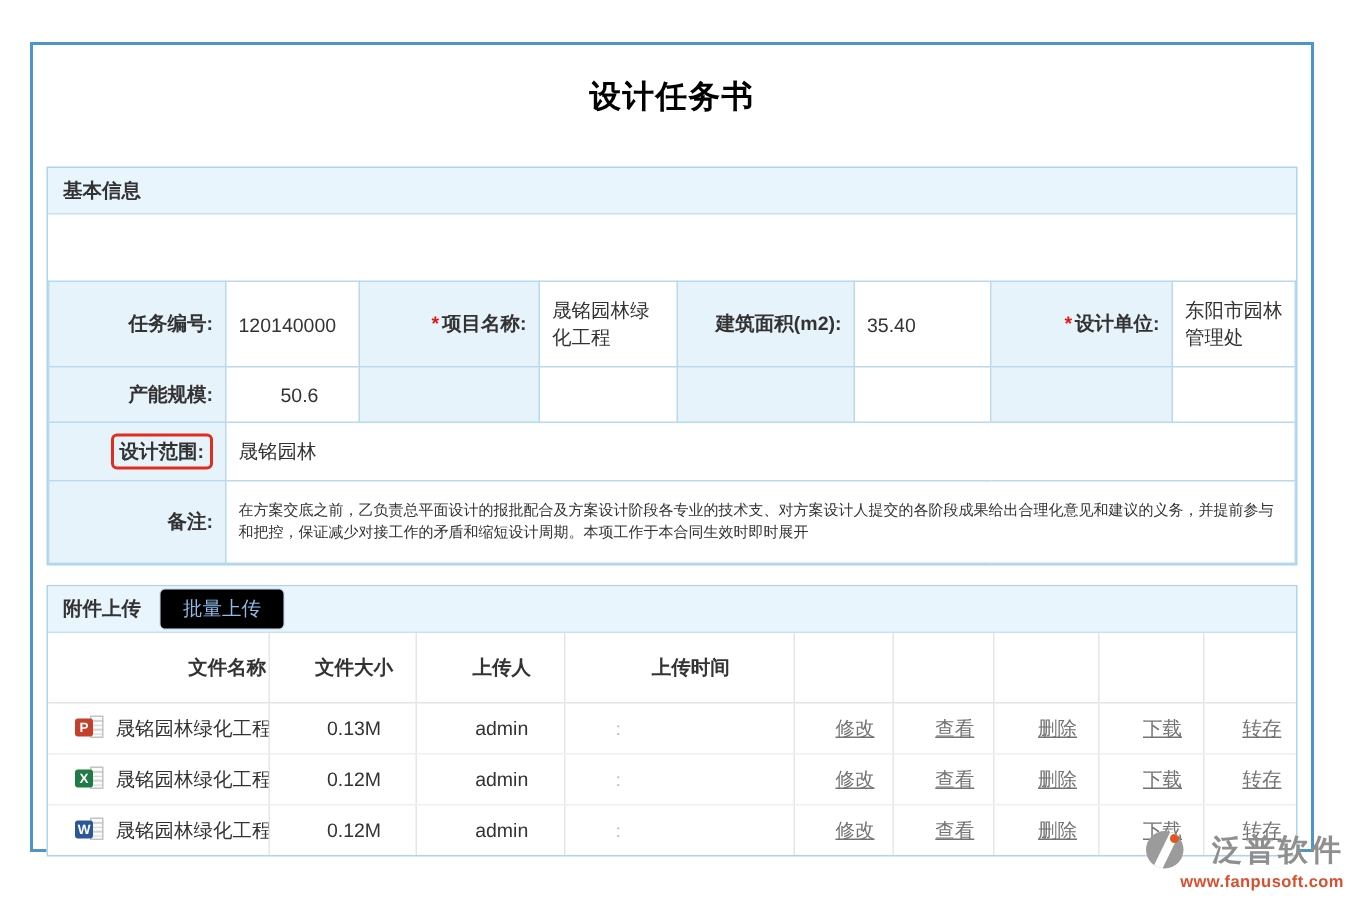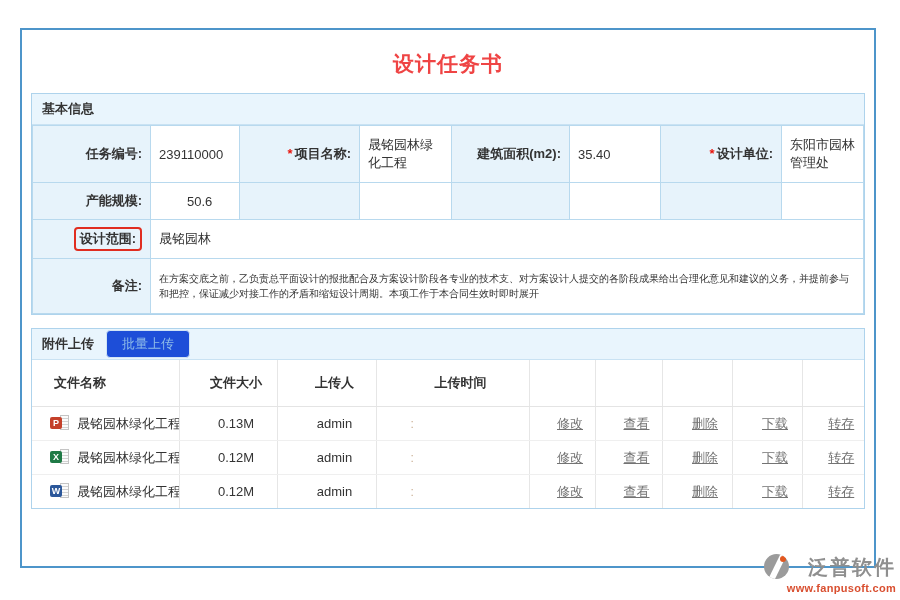--- a/index.html
+++ b/index.html
@@ -13,8 +13,8 @@
     border:2px solid #4d95ca;box-sizing:border-box;background:#fff;
   }
   .title{
-    margin:0;padding:20px 0 15px;text-align:center;
-    font-size:21px;font-weight:bold;color:#ef4444;letter-spacing:1px;
+    margin:0;padding:20px 0 33px;text-align:center;
+    font-size:21px;font-weight:bold;color:#000000;letter-spacing:1px;
   }
   .section{margin:0 9px;border:1px solid #aed3ec;background:#fff;}
   .section.atts{margin-top:13px;}

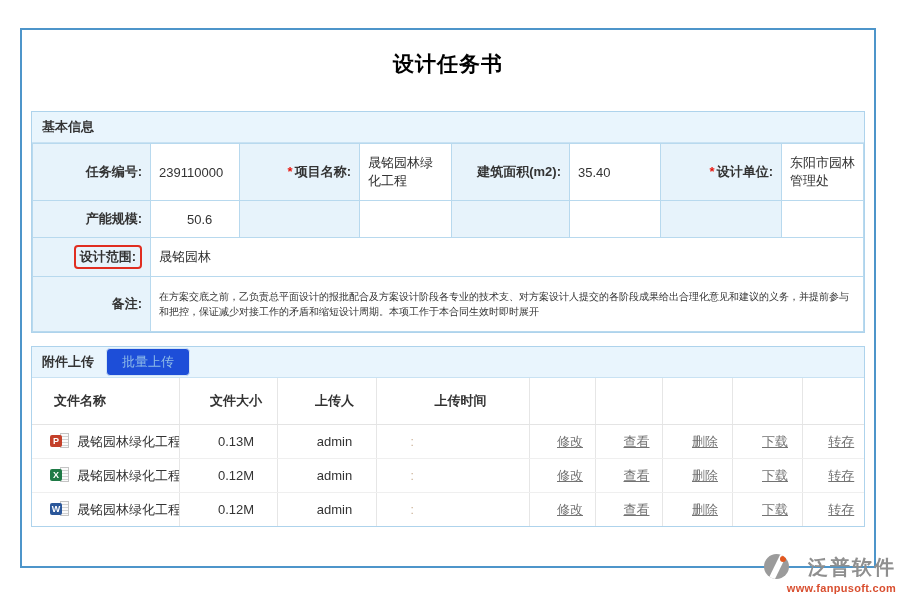--- a/index.html
+++ b/index.html
@@ -23,7 +23,7 @@
     font-weight:bold;font-size:13px;color:#333;border-bottom:1px solid #c9e2f3;
   }
   
-  .form-table{width:100%;border-collapse:collapse;table-layout:fixed;font-size:13px;}
+  .form-table{width:100%;border-collapse:collapse;table-layout:fixed;font-size:13px;margin-top:44px;}
   .form-table td{border:1px solid #b8d9ee;padding:3px 8px;vertical-align:middle;word-break:break-all;}
   .form-table td.lbl{background:#e7f3fb;text-align:right;font-weight:bold;color:#333;}
   .form-table td.val{background:#fff;text-align:left;}

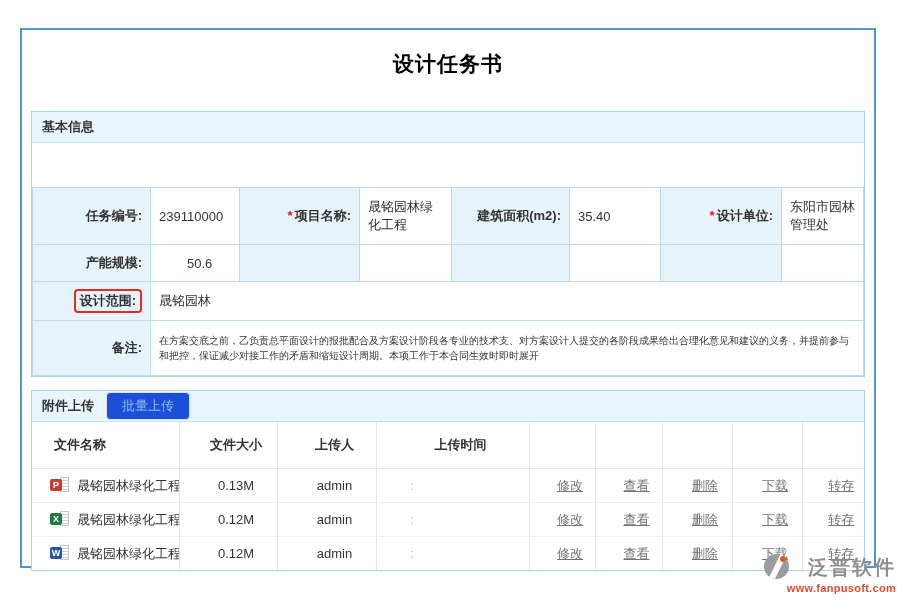--- a/index.html
+++ b/index.html
@@ -97,7 +97,7 @@
       <tbody>
           <tr class="r1">
         <td class="lbl">任务编号:</td>
-        <td class="val">239110000</td>
+        <td class="val">120140000</td>
         <td class="lbl"><span class="req">*</span><span>项目名称:</span></td>
         <td class="val">晟铭园林绿化工程</td>
         <td class="lbl">建筑面积(m2):</td>

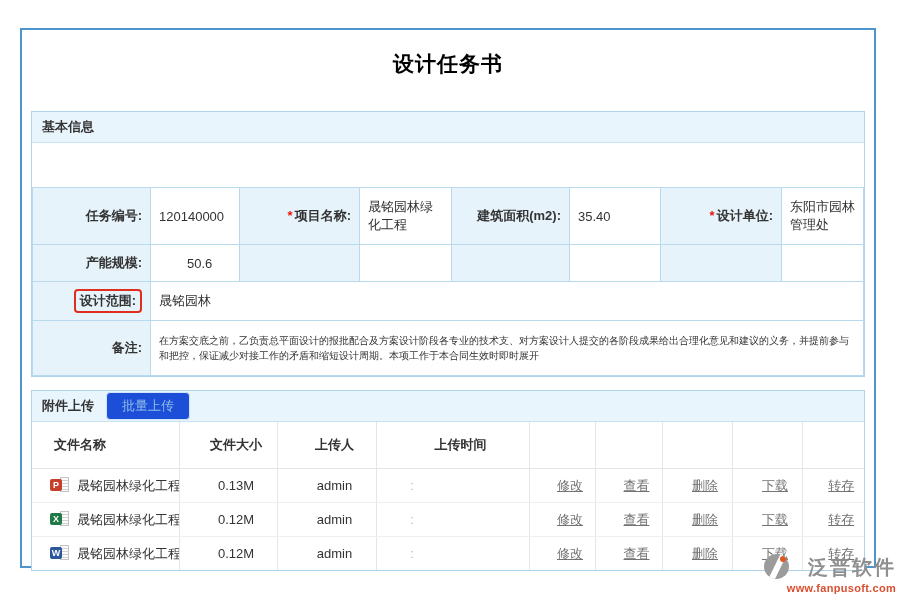--- a/index.html
+++ b/index.html
@@ -36,7 +36,7 @@
   .hl{display:inline-block;border:2px solid #e02d20;border-radius:4px;padding:1px 4px;}
   
   .batch-btn{
-    margin-left:12px;padding:4px 15px;background:#1d4ed8;border:1px solid #d2e5f6;
+    margin-left:12px;padding:4px 15px;background:#000000;border:1px solid #d2e5f6;
     border-radius:4px;color:#8fbce8;font-size:13px;font-weight:normal;cursor:pointer;
     font-family:inherit;
   }

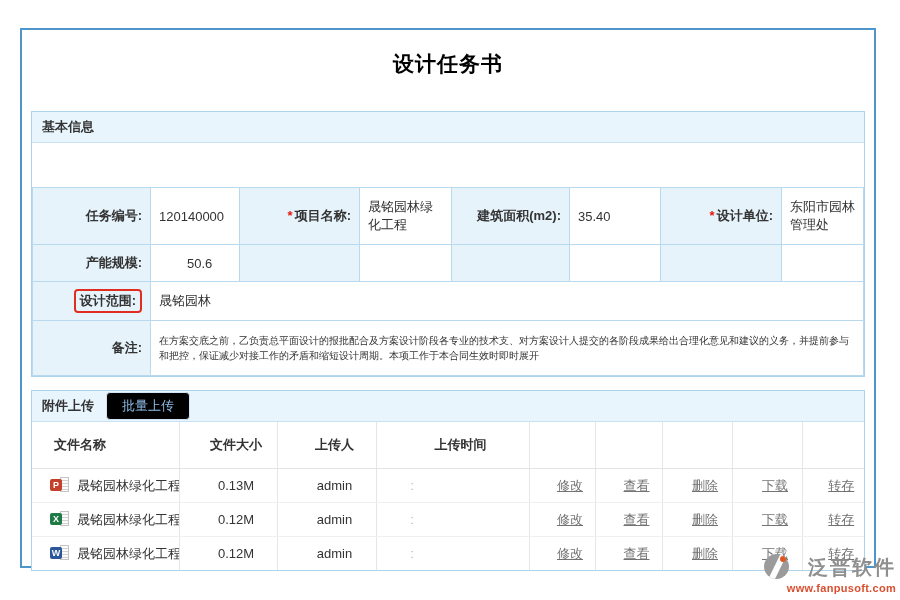--- a/index.html
+++ b/index.html
@@ -48,7 +48,7 @@
   .att-table th + th, .att-table td + td{border-left:1px solid #e6e6e6;padding-left:17px;}
   .att-table td{height:31px;text-align:center;border-bottom:1px solid #efefef;background:#fff;}
   .att-table tr:last-child td{border-bottom:none;}
-  .att-table th.c-name{text-align:left;padding-left:22px;margin-top:28px;}
+  .att-table th.c-name{text-align:right;padding-left:22px;margin-top:28px;}
   .att-table td.c-name{text-align:left;padding-left:18px;white-space:nowrap;overflow:hidden;}
   .att-table td.c-time{text-align:left;padding-left:34px;color:#c9ae92;font-size:12px;}
   a.op{color:#737373;text-decoration:underline;cursor:pointer;}

